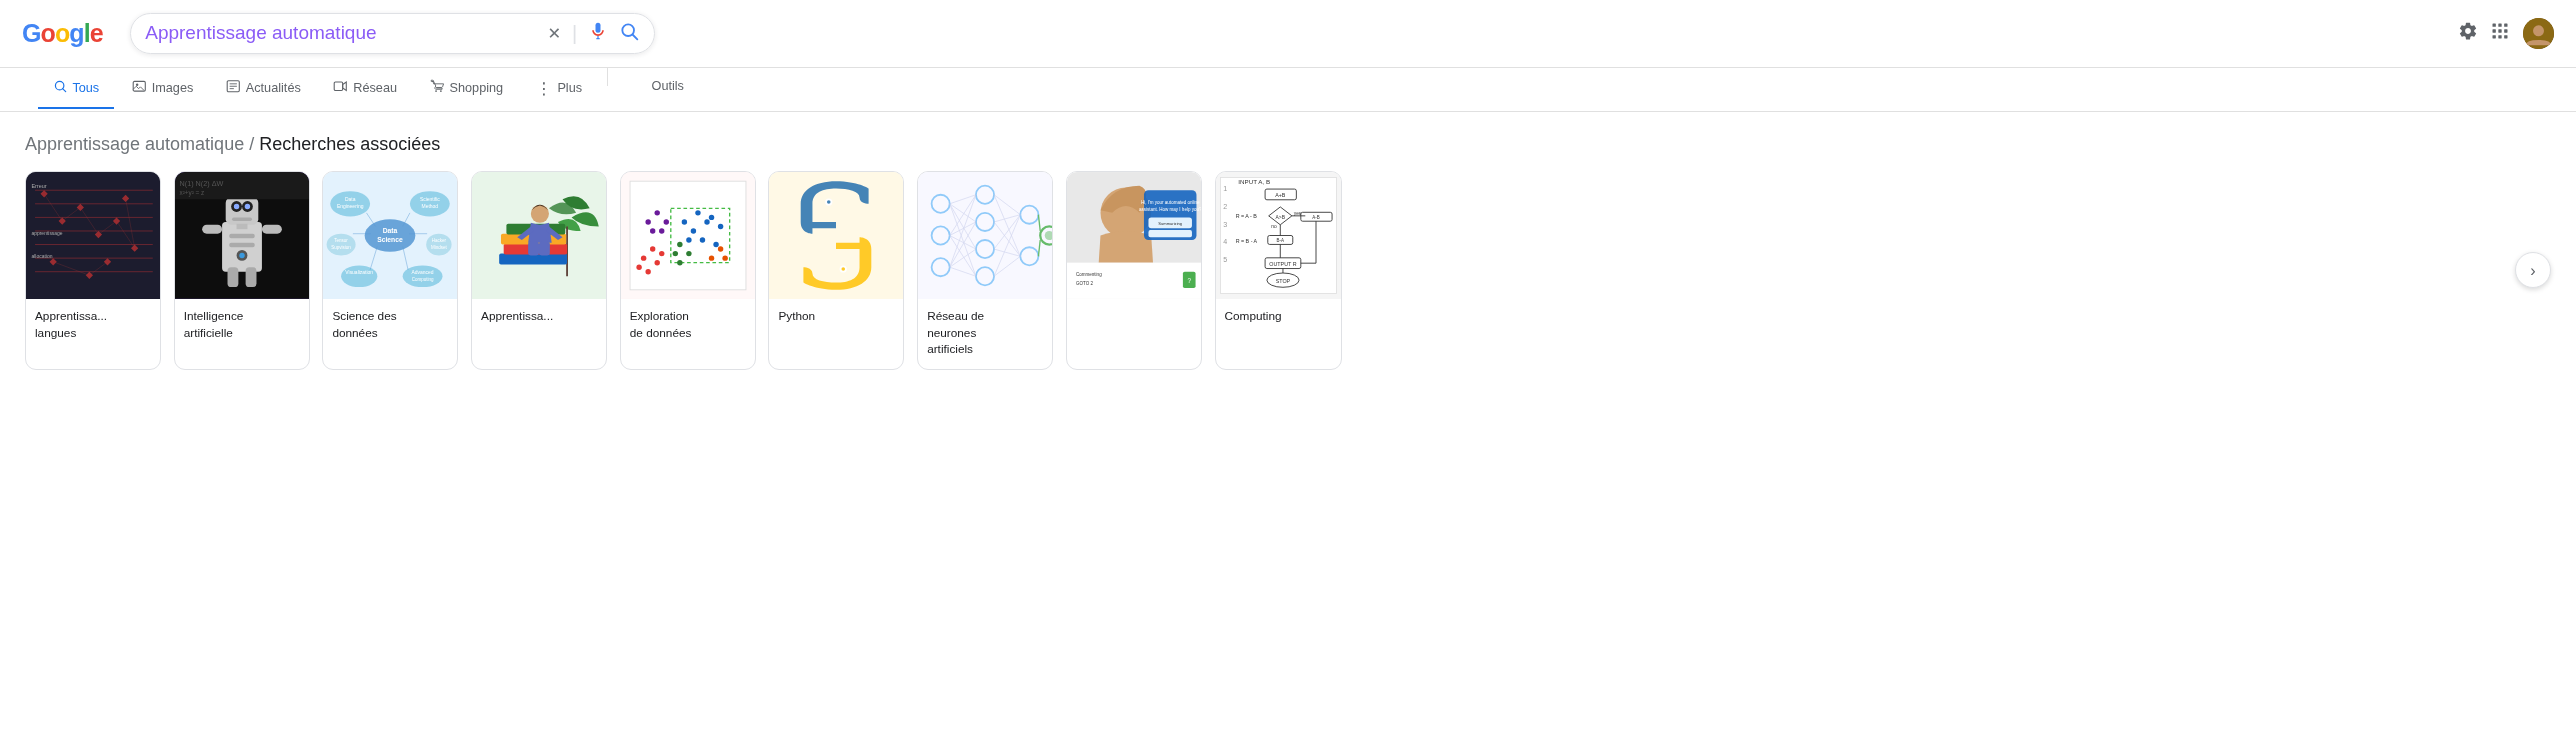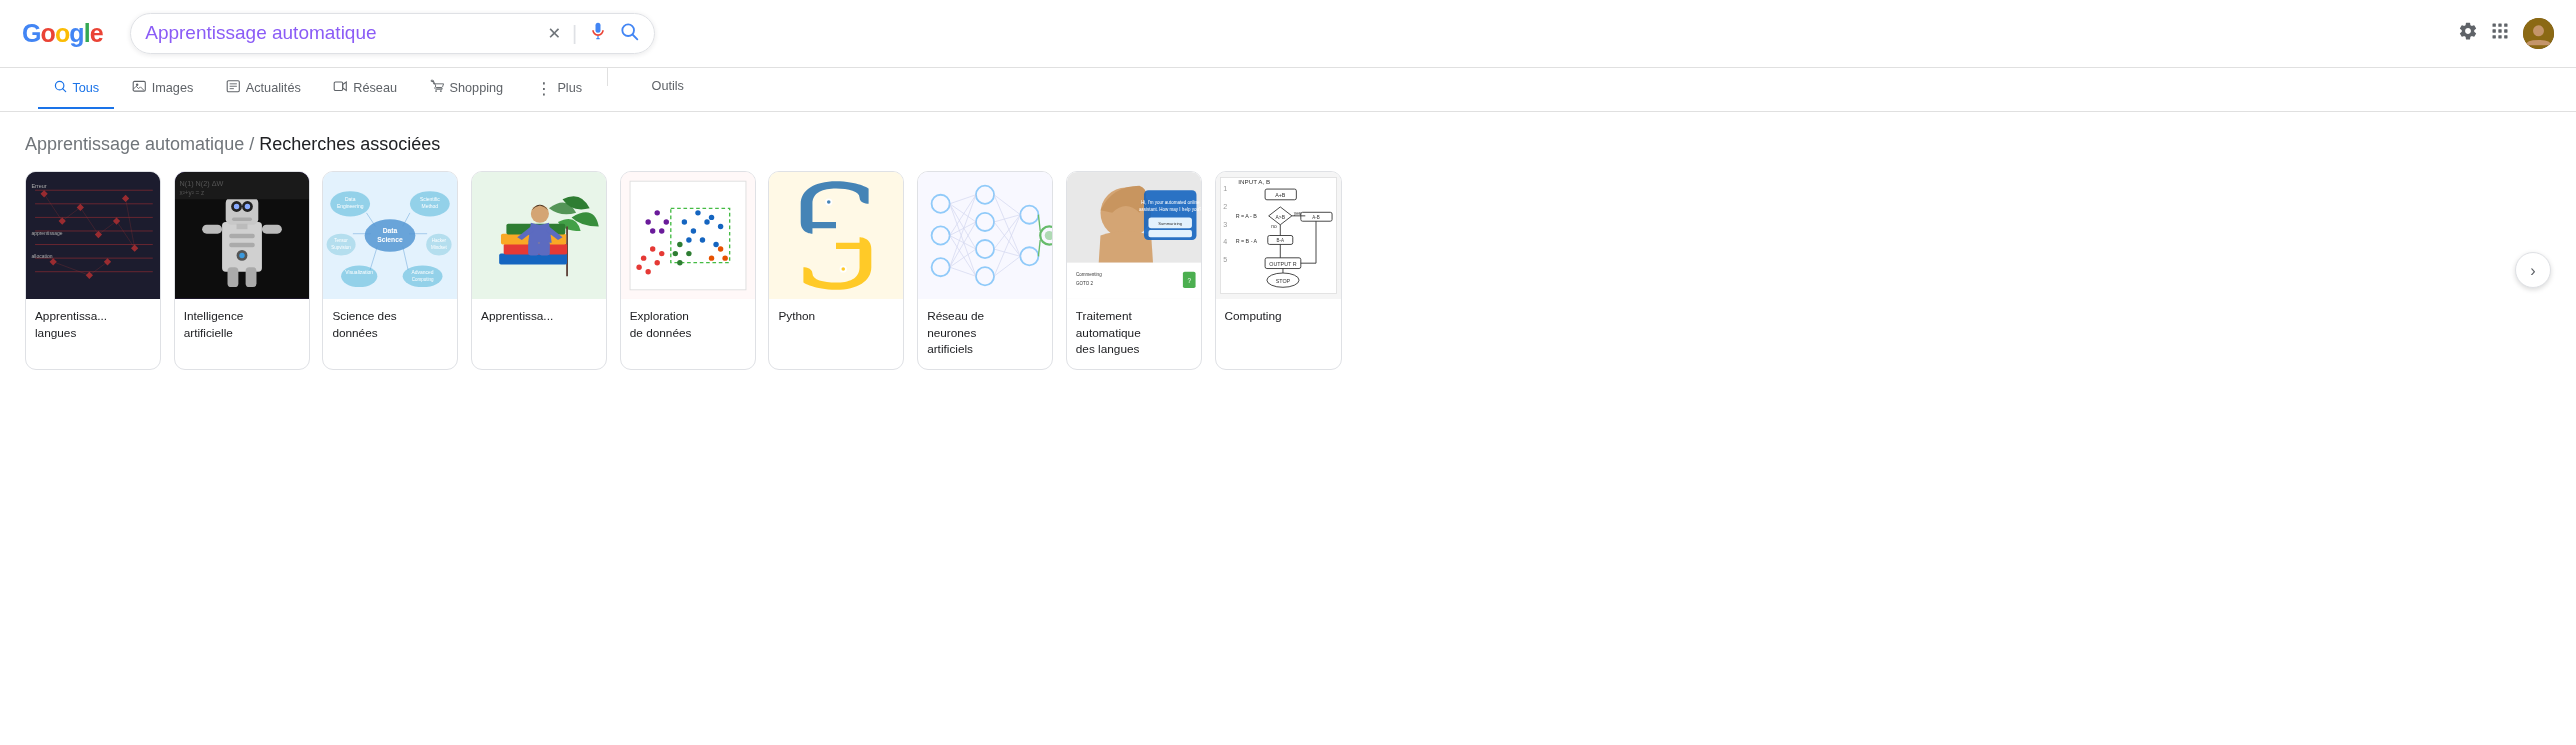--- a/index.html
+++ b/index.html
@@ -703,11 +703,6 @@
             <text x="135" y="122" text-anchor="middle" fill="white" font-size="7" font-family="Arial">?</text>
           </svg>
         </div>
-        <div class="card-label">
-          <span>Traitement</span><br>
-          <span>automatique</span><br>
-          <span>des langues</span>
-        </div>
       </div>
 
       <div class="card" style="min-width:109px;max-width:127px;">

